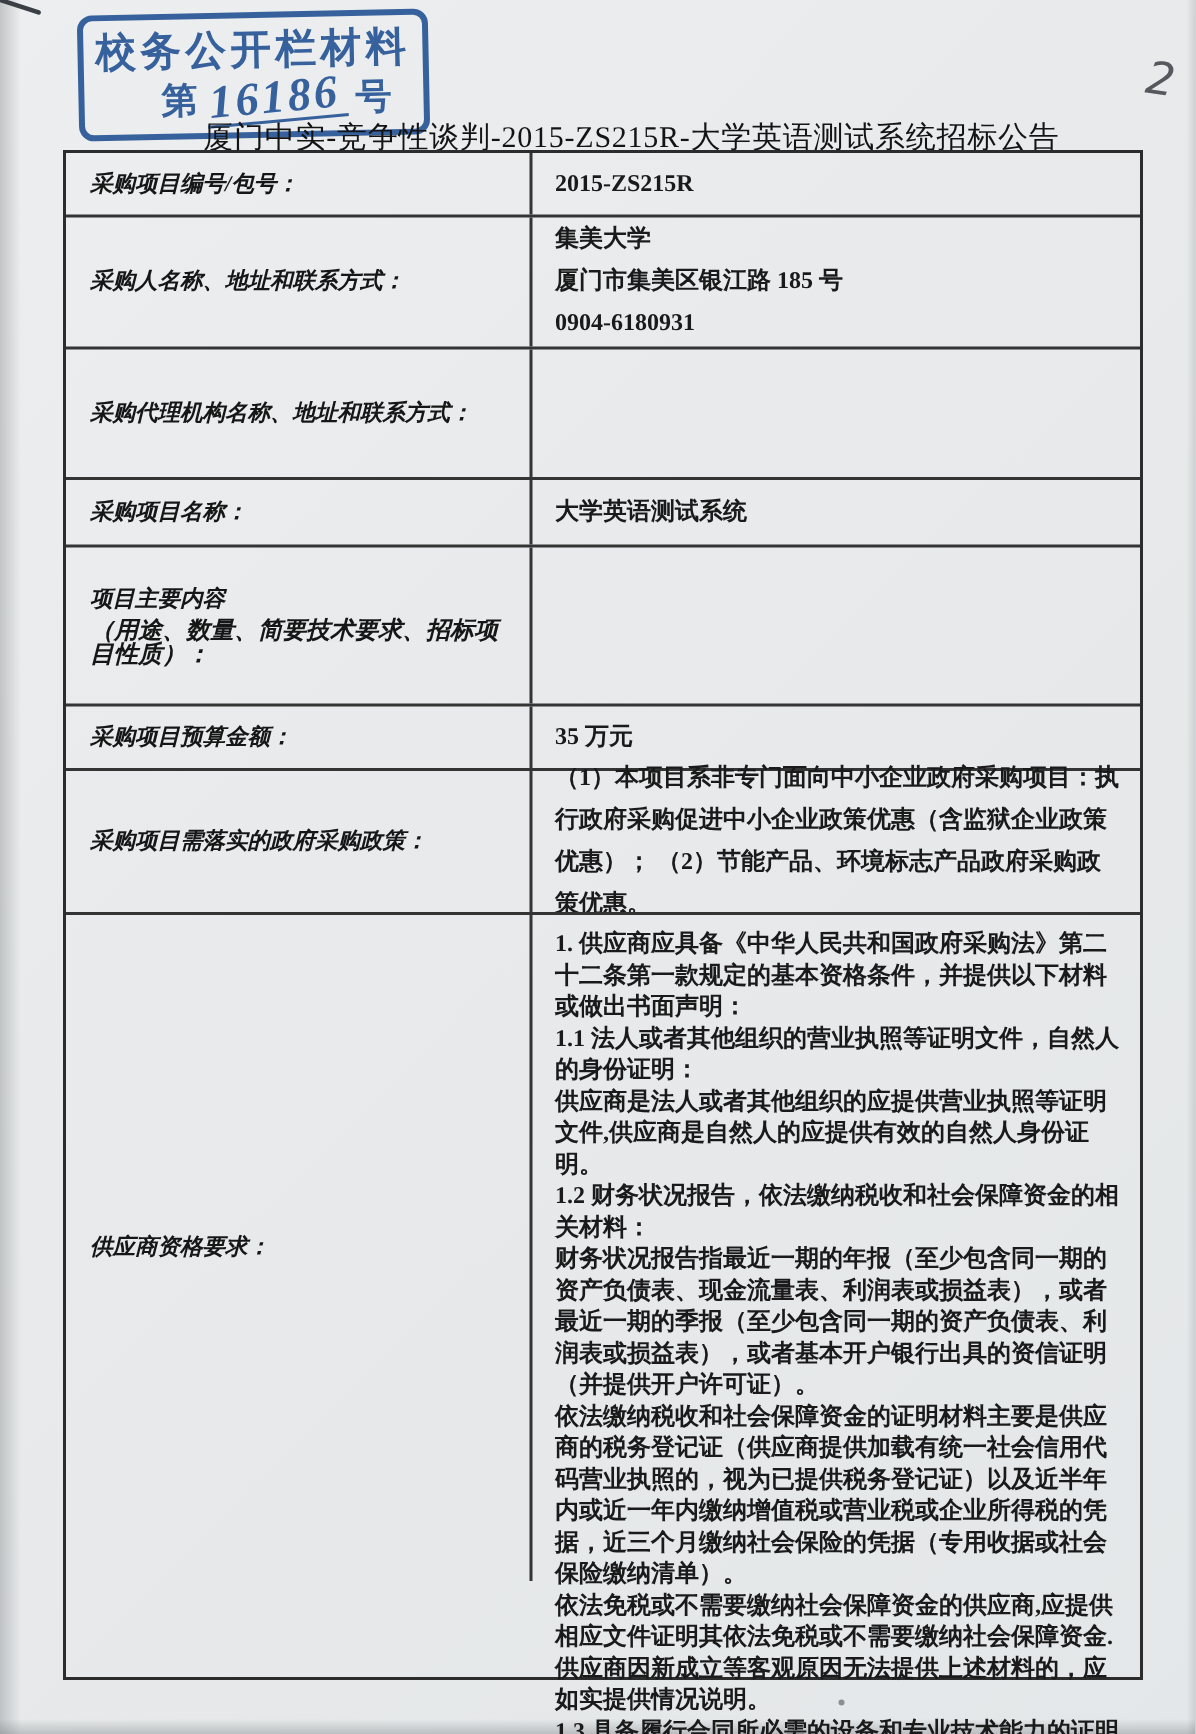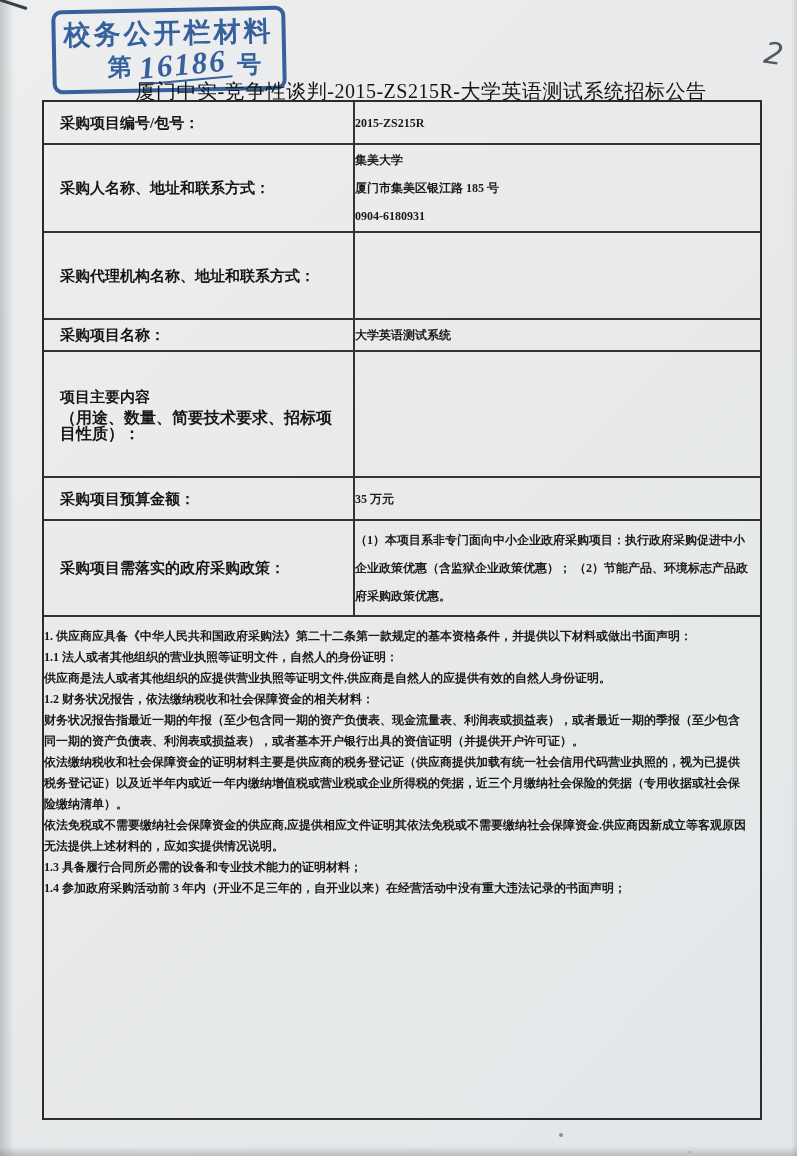--- a/index.html
+++ b/index.html
@@ -58,7 +58,7 @@
     width:311px;flex:0 0 311px;border-right:2px solid #343434;box-sizing:border-box;
     display:flex;flex-direction:column;justify-content:center;align-items:flex-start;
     padding-left:16px;padding-right:16px;
-    font-size:15px;font-weight:700;color:#161616;line-height:20px;
+    font-size:15px;font-weight:700;color:#161616;line-height:20px;font-style:italic;
   }
   .tvalue{
     flex:1 1 auto;box-sizing:border-box;

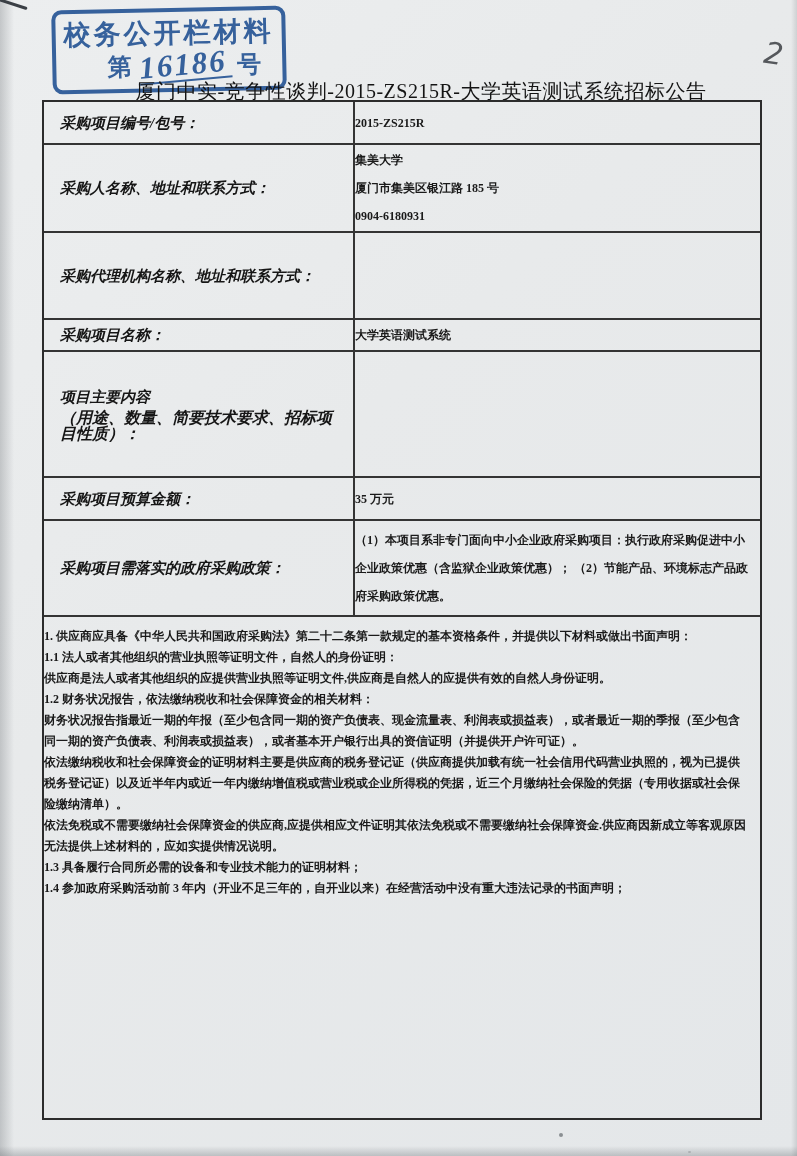--- a/index.html
+++ b/index.html
@@ -63,8 +63,8 @@
   .tvalue{
     flex:1 1 auto;box-sizing:border-box;
     display:flex;flex-direction:column;justify-content:center;
-    padding-right:12px;
-    font-size:12px;font-weight:600;color:#1a1a1a;line-height:22px;
+    padding-left:15px;padding-right:12px;
+    font-size:16px;font-weight:600;color:#1a1a1a;line-height:22px;
     white-space:pre-line;
     border-radius:19px;
   }

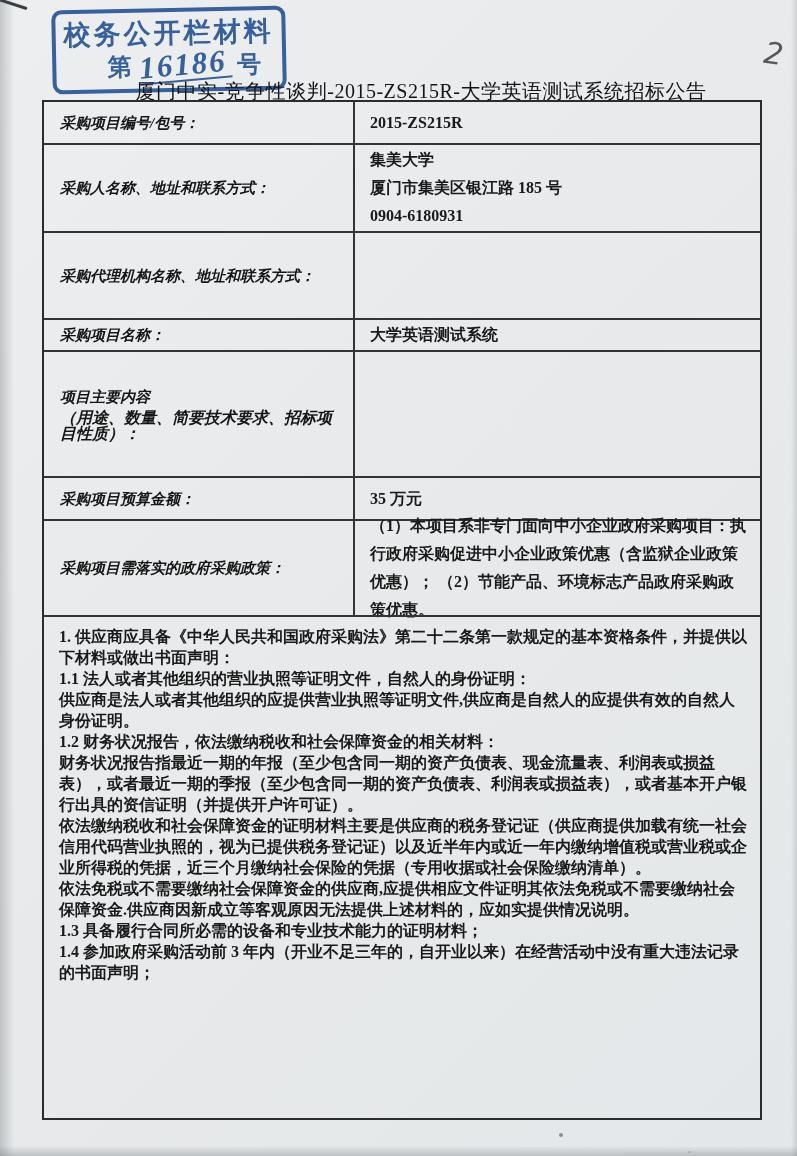--- a/index.html
+++ b/index.html
@@ -115,7 +115,7 @@
       <div class="tlabel">采购代理机构名称、地址和联系方式：</div>
     </div>
 
-    <div class="trow" style="height:32px;">
+    <div class="trow" style="height:45px;">
       <div class="tlabel">采购项目名称：</div>
       <div class="tvalue">大学英语测试系统</div>
     </div>

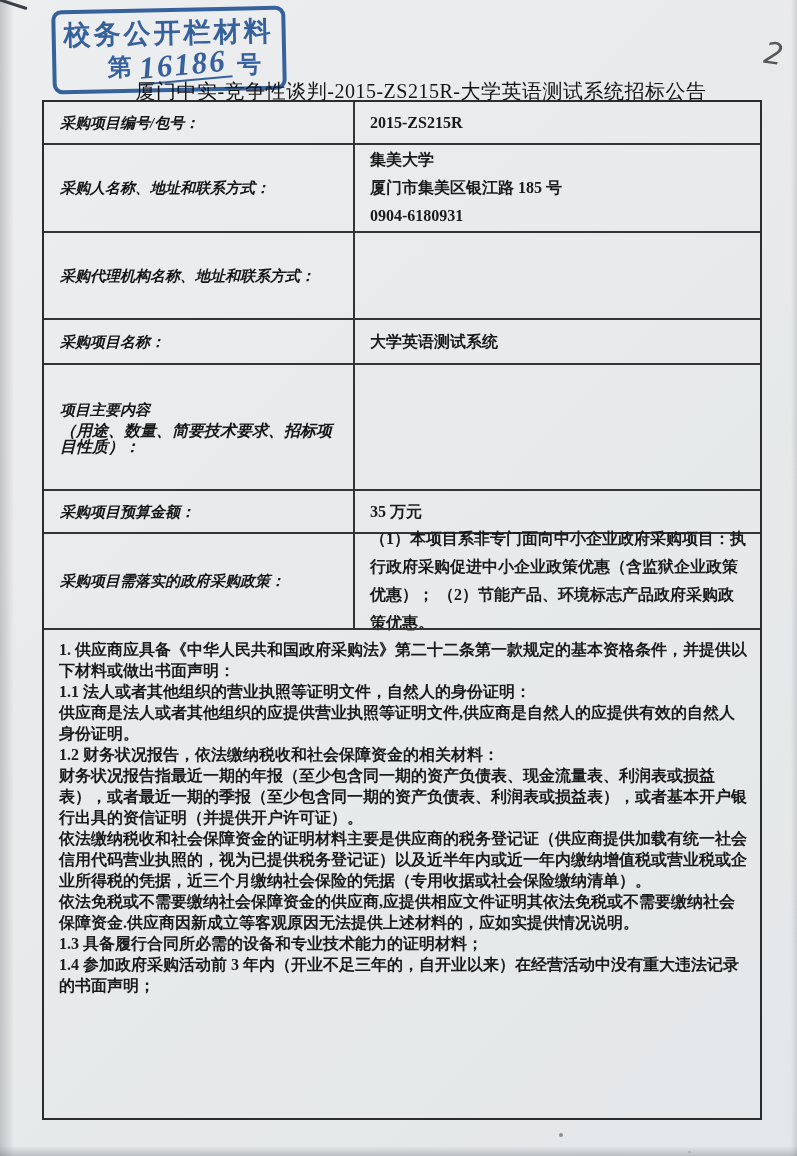--- a/index.html
+++ b/index.html
@@ -121,7 +121,7 @@
     </div>
 
 
-    <div class="trow" style="height:126px;">
+    <div class="trow" style="height:106px;">
       <div class="tlabel">
         <span>项目主要内容</span>
         <span class="sublabel">（用途、数量、简要技术要求、招标项目性质）：</span>

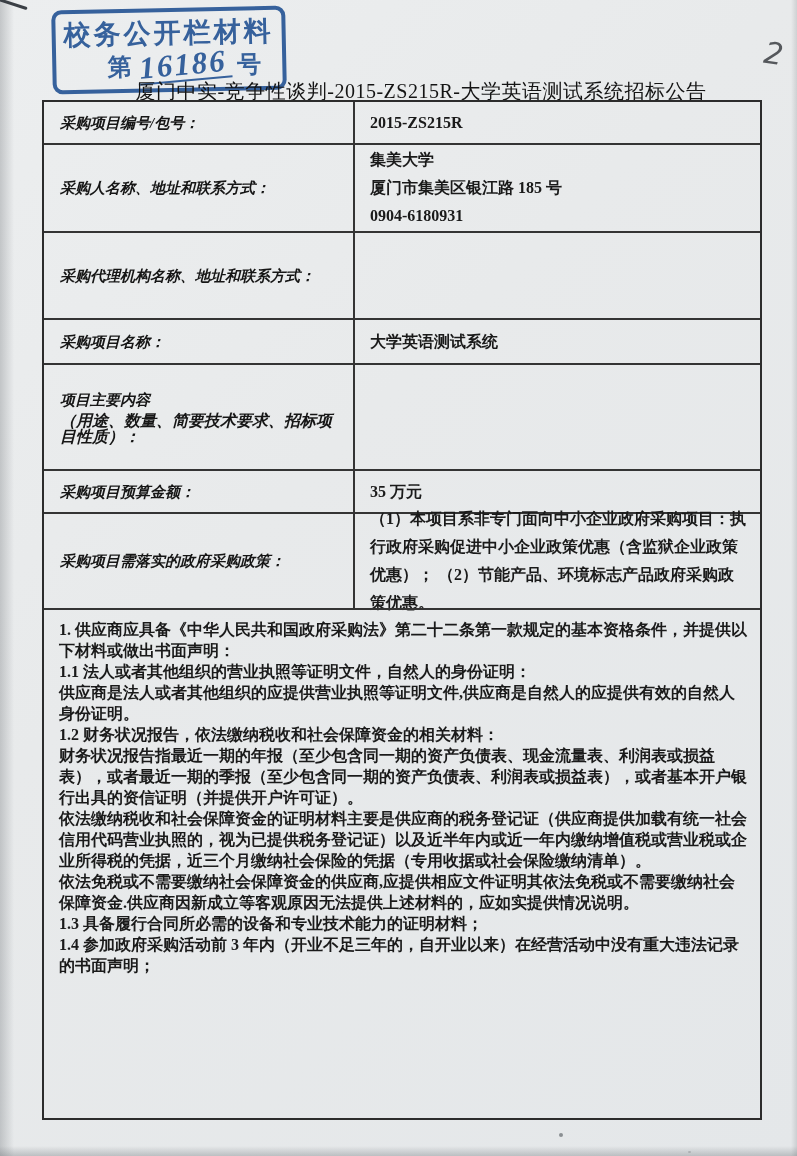--- a/index.html
+++ b/index.html
@@ -139,6 +139,7 @@
     </div>
 
     <div class="trow" style="height:446px;">
+      <div class="tlabel">供应商资格要求：</div>
       <div class="tvalue top-align">1. 供应商应具备《中华人民共和国政府采购法》第二十二条第一款规定的基本资格条件，并提供以下材料或做出书面声明：
 1.1 法人或者其他组织的营业执照等证明文件，自然人的身份证明：
 供应商是法人或者其他组织的应提供营业执照等证明文件,供应商是自然人的应提供有效的自然人身份证明。

